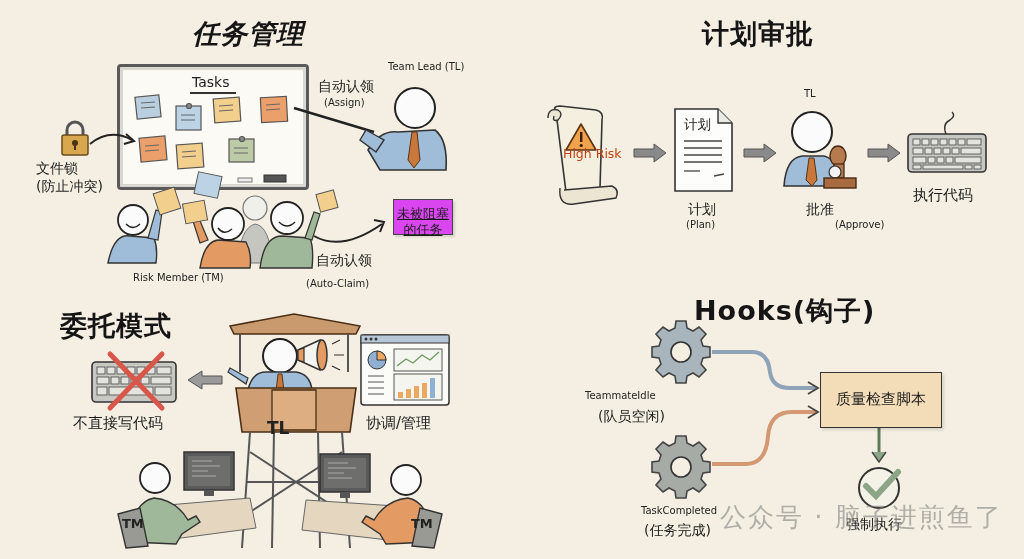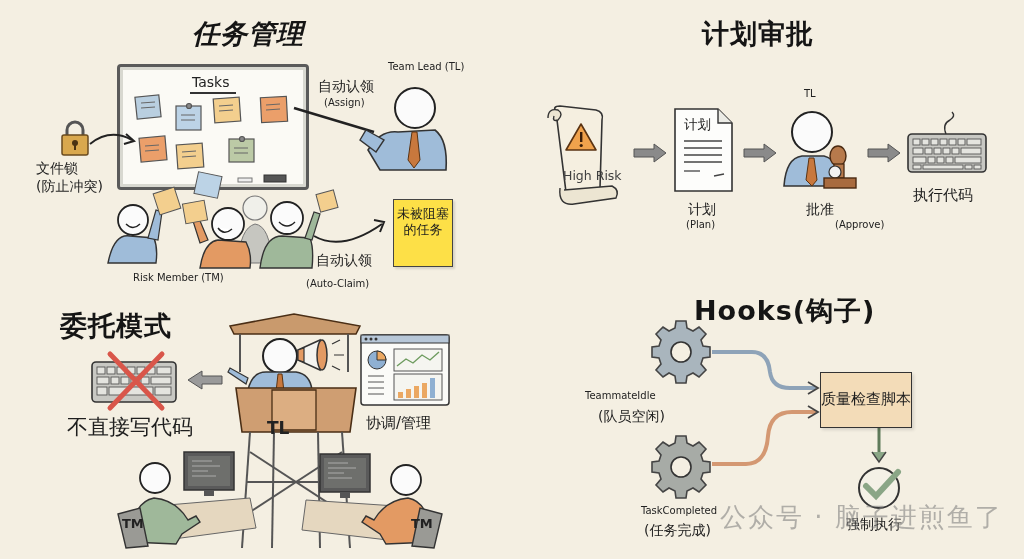--- a/index.html
+++ b/index.html
@@ -148,7 +148,7 @@
   <rect x="36" y="28" width="2.4" height="10" fill="#3a1d08"></rect>
   <circle cx="37.2" cy="41.5" r="1.6" fill="#3a1d08"></circle>
 </svg>
-<div class="abs" style="left:563px; top:168px; font-size:12.5px; color:#404040;">High Risk</div>
+<div class="abs" style="left:563px; top:146px; font-size:12.5px; color:#c2410c;">High Risk</div>
 
 <svg width="40" height="20" style="left:632px; top:143px;">
   <path d="M2 6 H22 V1 L34 10 L22 19 V14 H2 Z" fill="#8a8a8a" stroke="#555" stroke-width="1"></path>

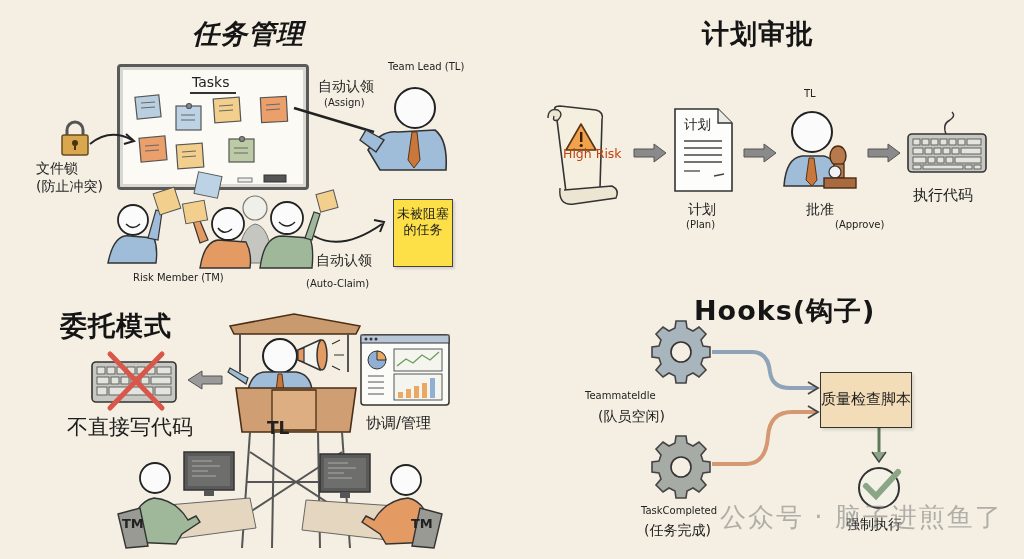--- a/index.html
+++ b/index.html
@@ -133,7 +133,7 @@
 </svg>
 <div class="abs lbl" style="left:316px; top:252px;">自动认领</div>
 <div class="abs lbl-en" style="left:306px; top:270px;margin-top:8px;">(Auto-Claim)</div>
-<div class="abs" style="left:393px; top:199px; width:60px; height:68px; background:#fde047; border:1.6px solid #444; box-shadow:2px 2px 2px rgba(0,0,0,0.12);">
+<div class="abs" style="left:393px; top:199px; width:60px; height:36px; background:#d946ef; border:1.6px solid #444; box-shadow:2px 2px 2px rgba(0,0,0,0.12);text-decoration:underline;">
   <div class="lbl-sm" style="margin-top:6px;">未被阻塞</div>
   <div class="lbl-sm">的任务</div>
 </div>

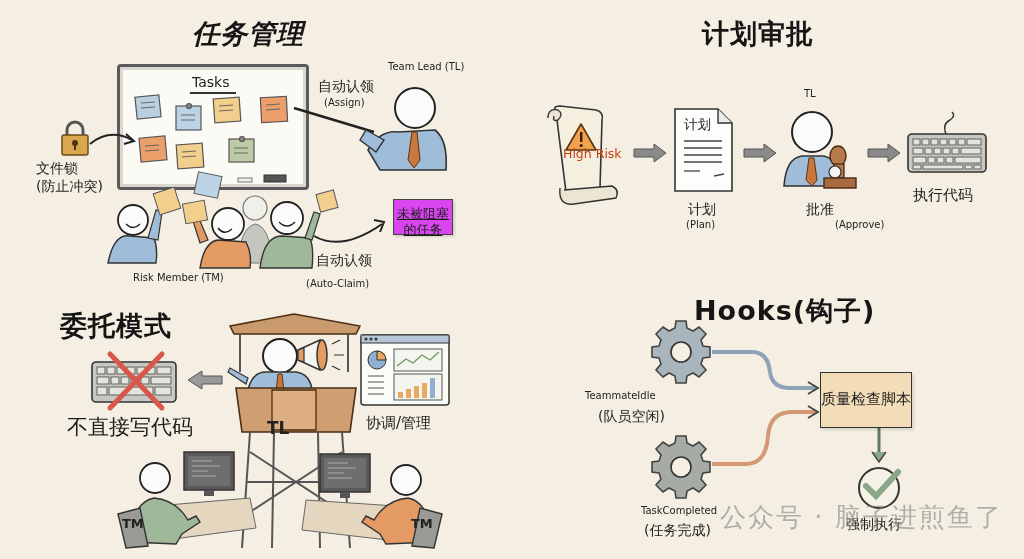--- a/index.html
+++ b/index.html
@@ -364,7 +364,7 @@
   <path d="M866 486 L876 496 L898 472" fill="none" stroke="#8aa686" stroke-width="6" stroke-linecap="round"></path>
 </svg>
 
-<div class="abs" style="left:820px; top:372px; width:92px; height:56px; background:#f3dcb8; border:1.8px solid #333; box-shadow:2px 2px 3px rgba(0,0,0,0.12);">
+<div class="abs" style="left:820px; top:372px; width:122px; height:56px; background:#f3dcb8; border:1.8px solid #333; box-shadow:2px 2px 3px rgba(0,0,0,0.12);">
   <div class="lbl" style="margin-top:17px; font-size:15px;">质量检查脚本</div>
 </div>
 

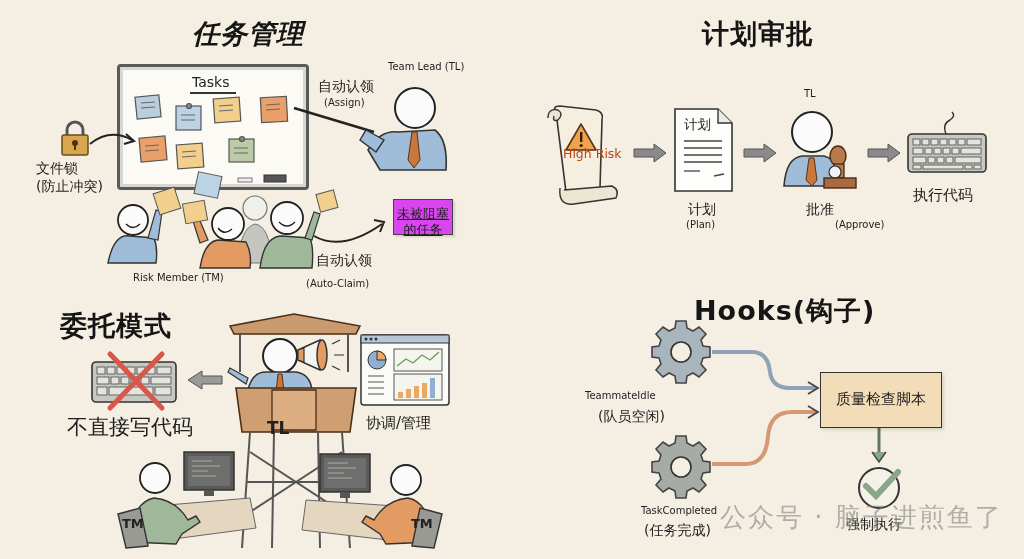--- a/index.html
+++ b/index.html
@@ -248,7 +248,7 @@
 <svg width="40" height="20" style="left:184px; top:370px;">
   <path d="M38 6 H18 V1 L4 10 L18 19 V14 H38 Z" fill="#9a9a9a" stroke="#555" stroke-width="1"></path>
 </svg>
-<div class="abs lbl" style="left:67px; top:414px; font-size:21px;">不直接写代码</div>
+<div class="abs lbl" style="left:73px; top:414px; font-size:15px;">不直接写代码</div>
 
 <svg width="140" height="240" style="left:226px; top:312px;">
   <path d="M4 14 L68 2 L134 14 L130 22 L8 22 Z" fill="#c99a6d" stroke="#4a2e15" stroke-width="1.5"></path>

